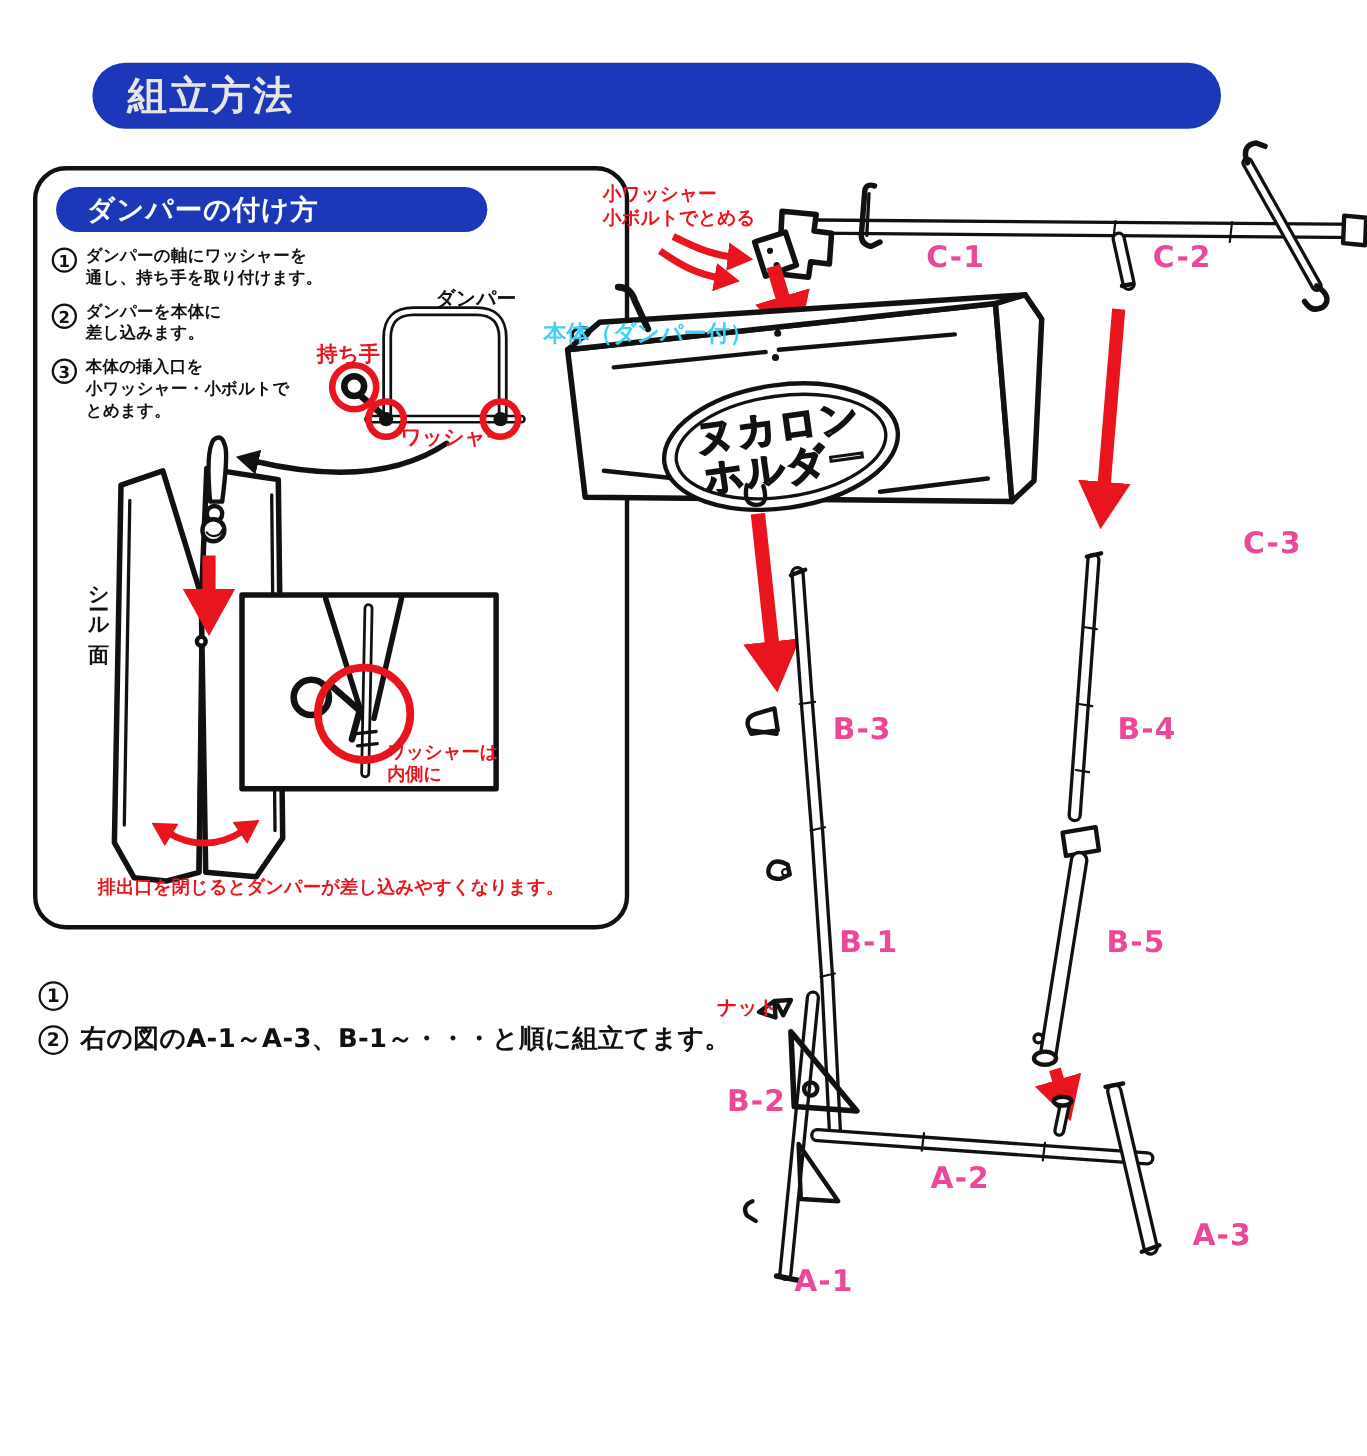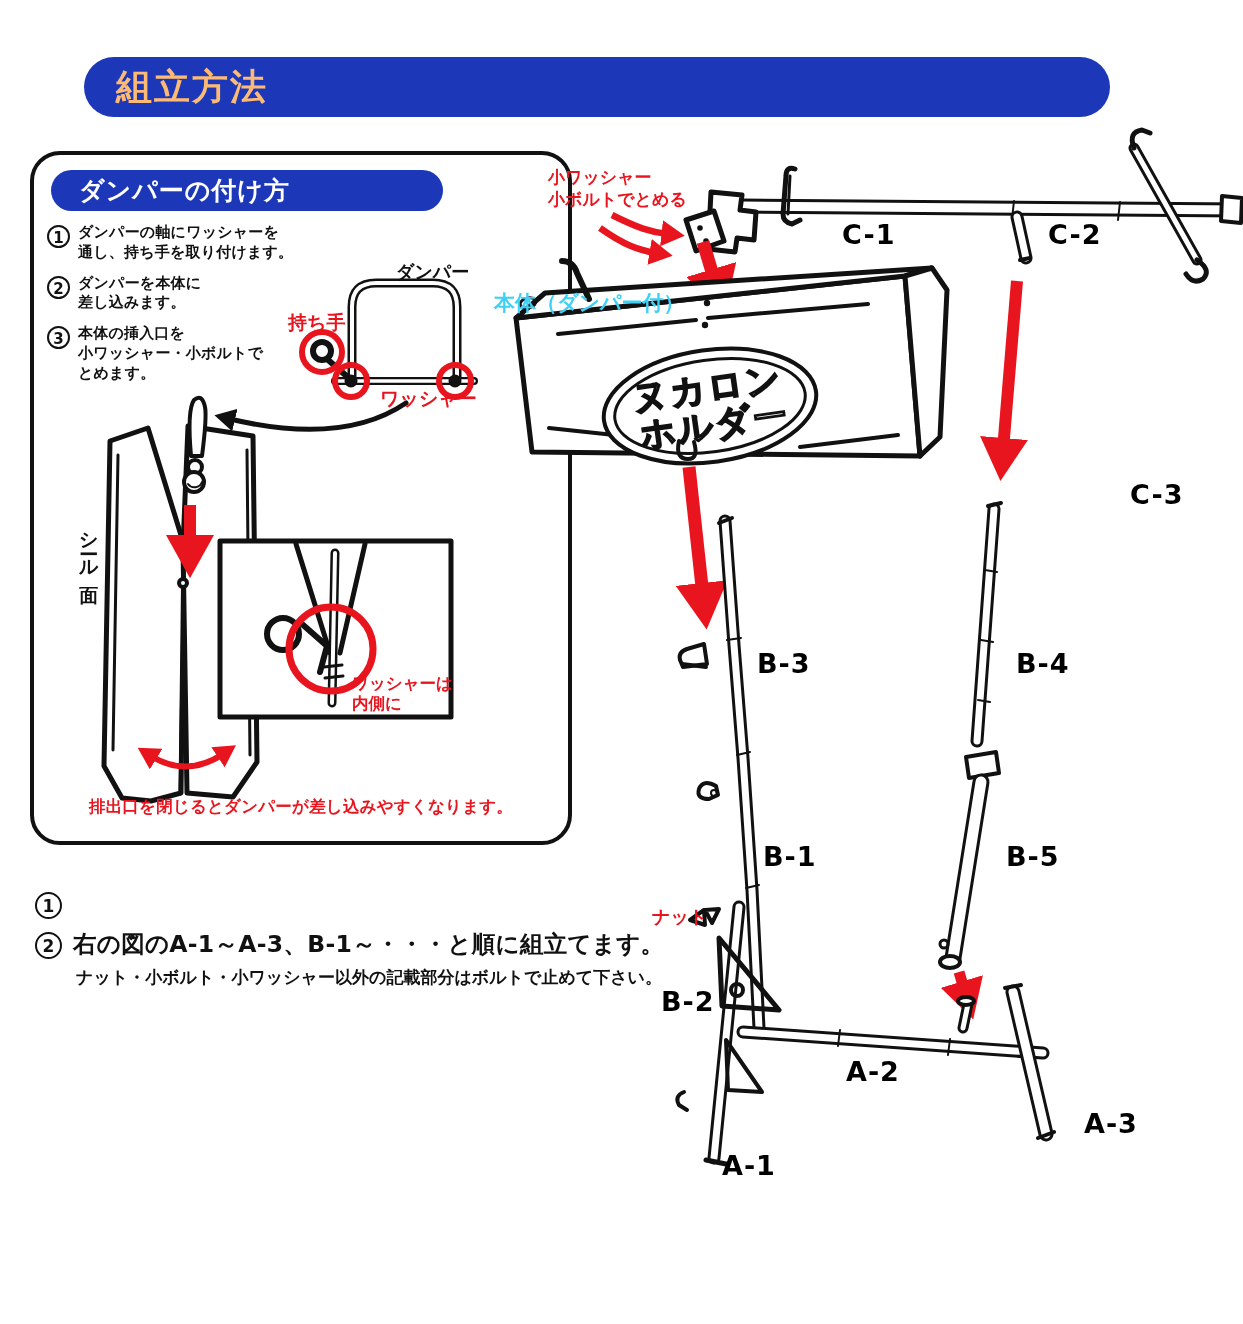--- a/index.html
+++ b/index.html
@@ -9,7 +9,7 @@
   
   .banner{position:absolute;left:84px;top:57px;width:1026px;height:60px;background:#1c38b8;
           border-radius:30px;display:flex;align-items:center;padding-left:32px;box-sizing:border-box;}
-  .banner span{color:#fdba74;font-size:36px;font-weight:bold;letter-spacing:2px;}
+  .banner span{color:#e5e5e5;font-size:36px;font-weight:bold;letter-spacing:2px;}
 
   
   .dbox{position:absolute;left:30px;top:151px;width:542px;height:694px;border:4.5px solid #111;

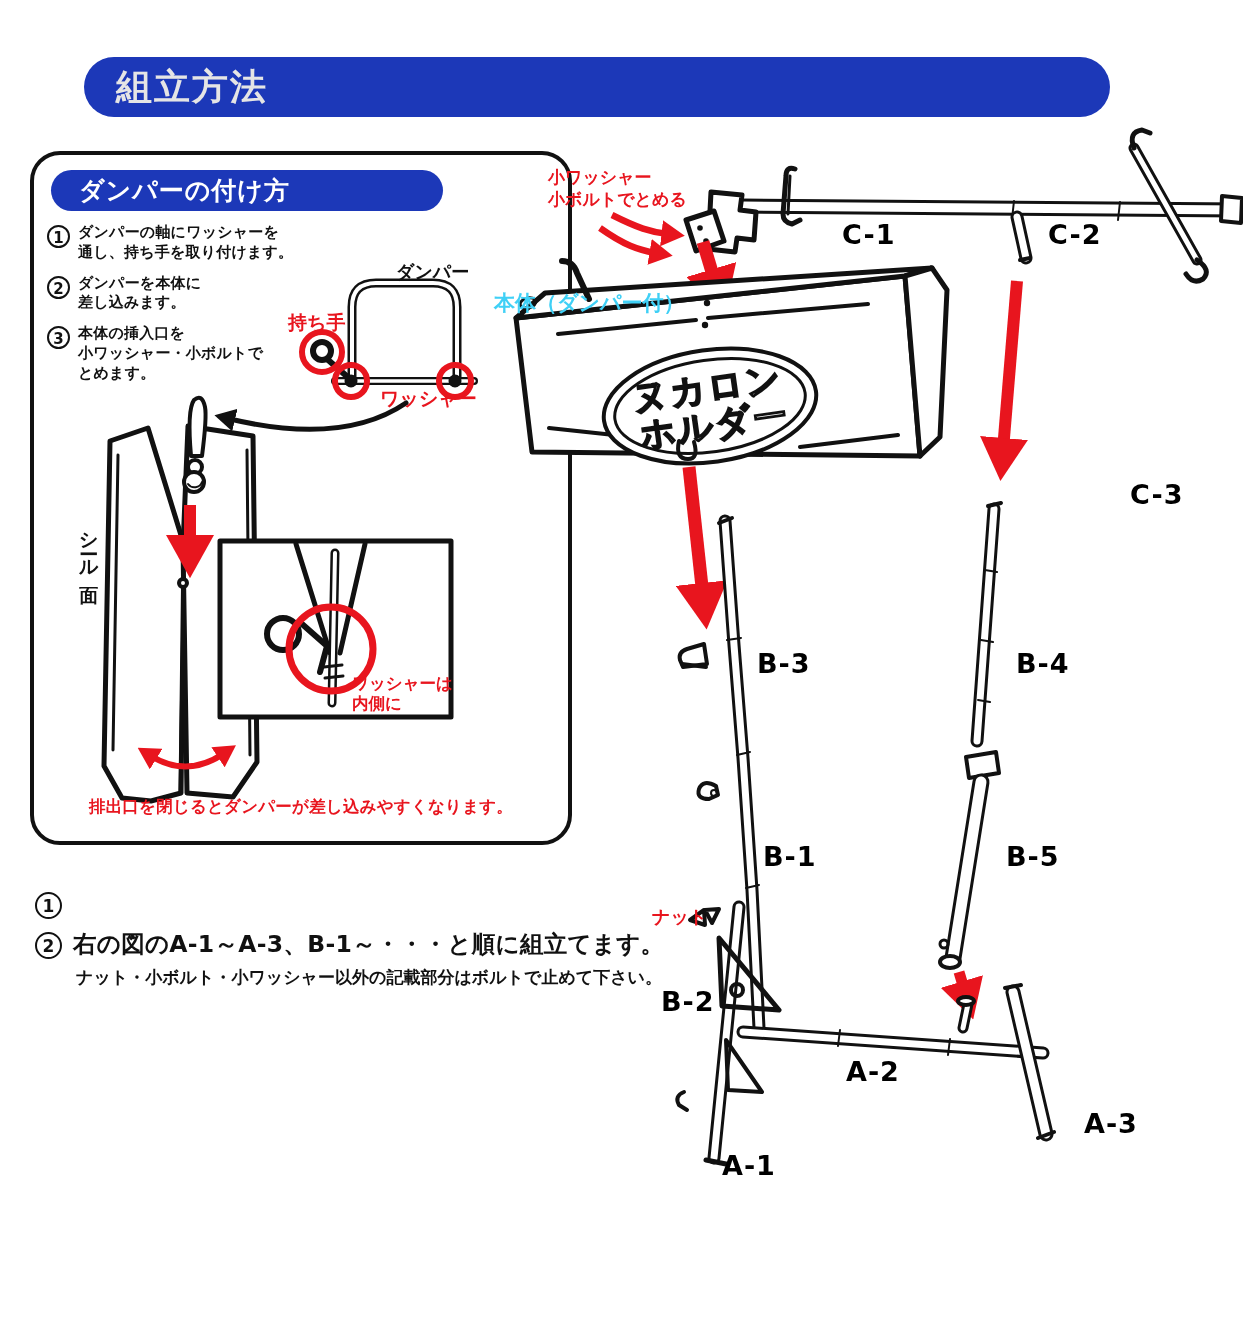--- a/index.html
+++ b/index.html
@@ -32,7 +32,7 @@
         color:#e8151e;font-size:16.5px;font-weight:bold;letter-spacing:0.2px;}
 
   
-  .plabel{position:absolute;font-size:27px;font-weight:bold;color:#000000;letter-spacing:1px;}
+  .plabel{position:absolute;font-size:27px;font-weight:bold;color:#ec4899;letter-spacing:1px;}
 
   
   .bottom{position:absolute;left:35px;top:888px;width:660px;}

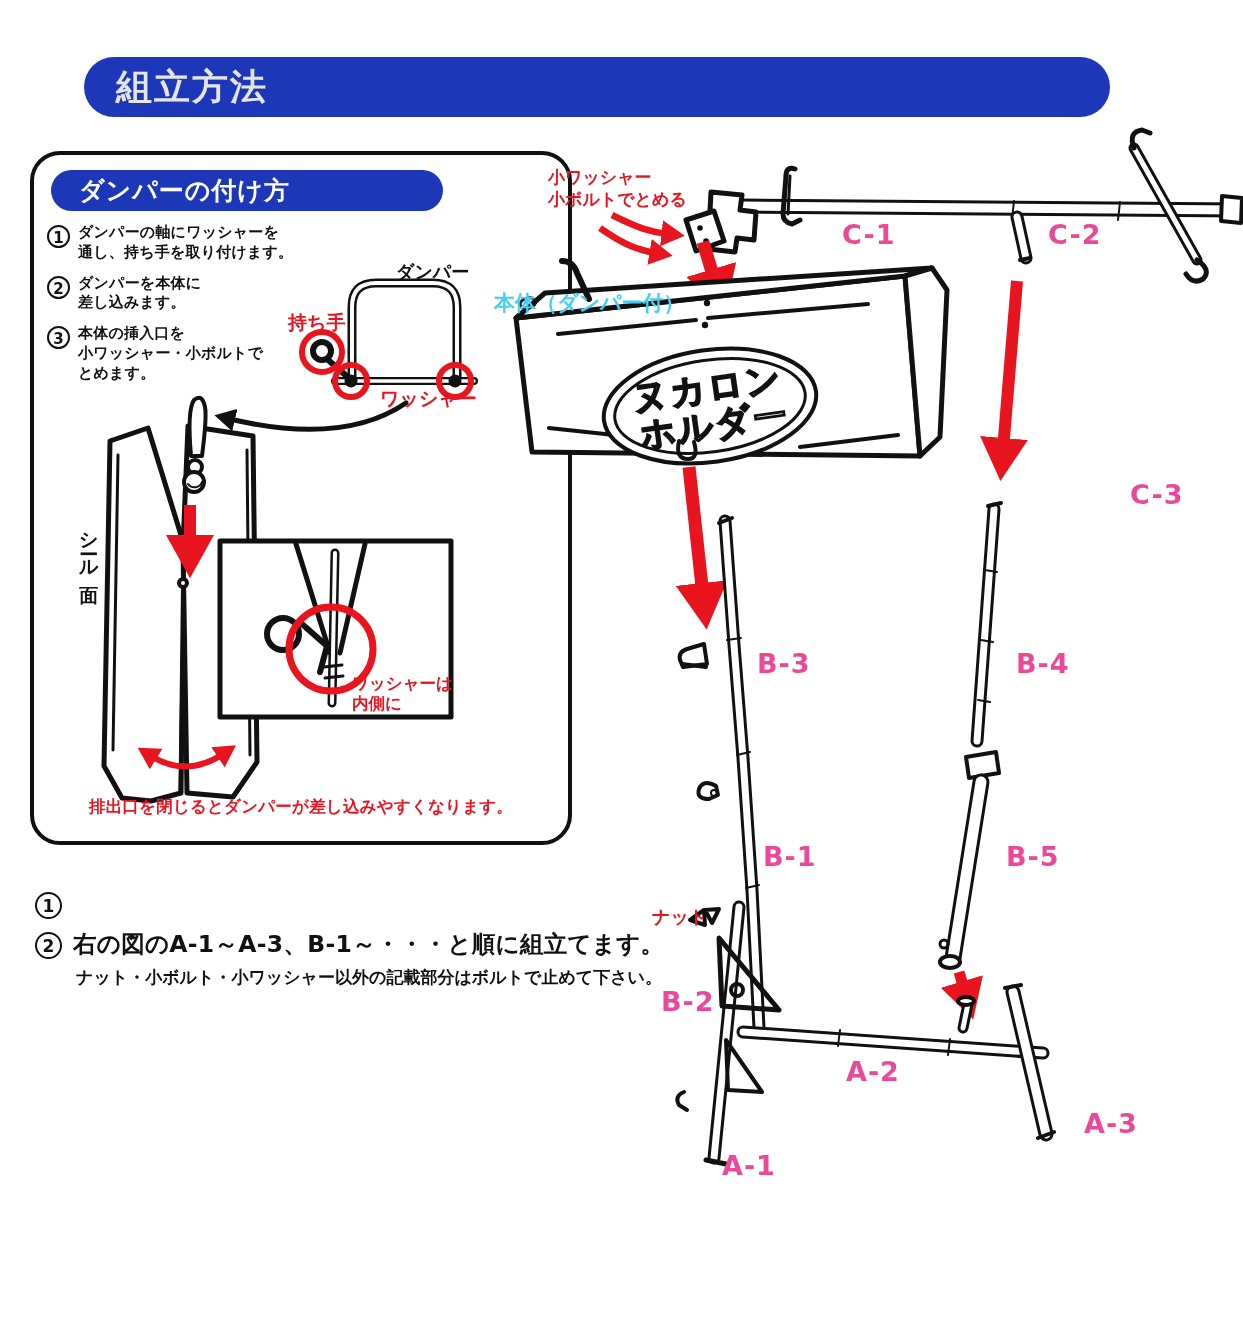--- a/index.html
+++ b/index.html
@@ -157,7 +157,7 @@
 
     <div class="lab blk" style="left:362px;top:106px;font-size:18px;">ダンパー</div>
     <div class="lab red" style="left:254px;top:156px;font-size:19px;">持ち手</div>
-    <div class="lab red" style="left:330px;top:232px;font-size:19px;margin-left:16px;">ワッシャー</div>
+    <div class="lab red" style="left:330px;top:232px;font-size:19px;">ワッシャー</div>
     <div class="lab blk vtext" style="left:44px;top:364px;font-size:19px;">シール面</div>
     <div class="lab red" style="left:318px;top:519px;font-size:16.5px;">ワッシャーは
 内側に</div>

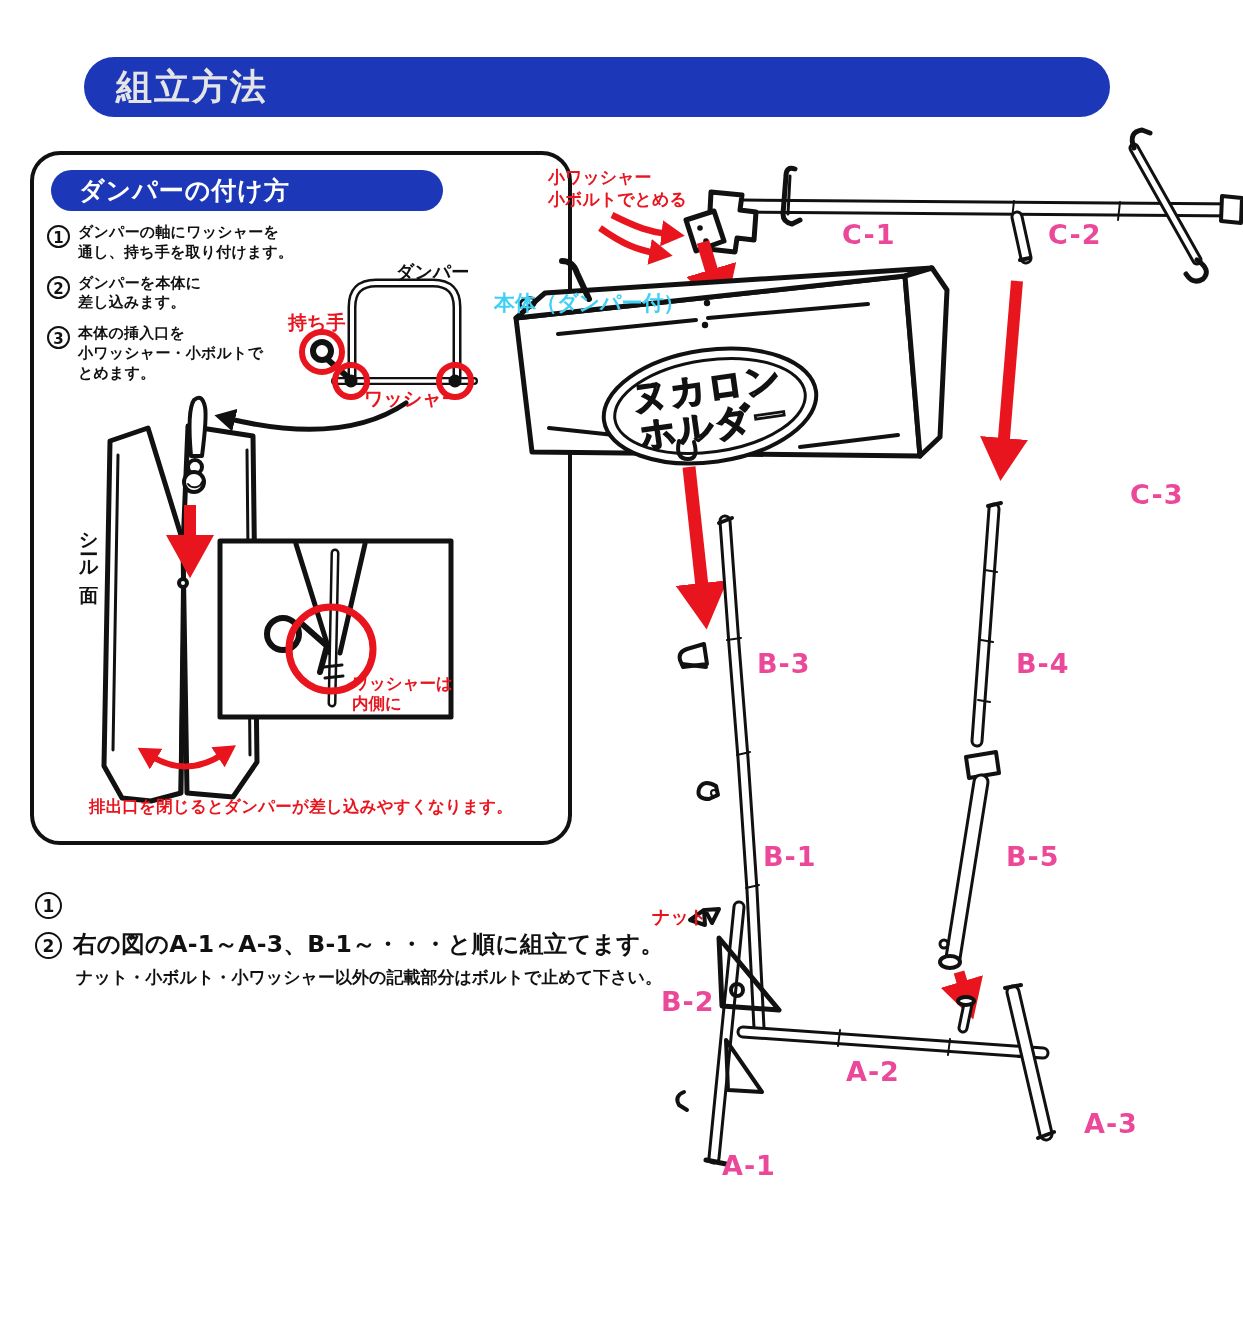--- a/index.html
+++ b/index.html
@@ -289,7 +289,6 @@
       <div class="cnum2">2</div>
       <div class="btxt">右の図のA-1～A-3、B-1～・・・と順に組立てます。</div>
     </div>
-    <div class="bnote">ナット・小ボルト・小ワッシャー以外の記載部分はボルトで止めて下さい。</div>
   </div>
 
 </div>

